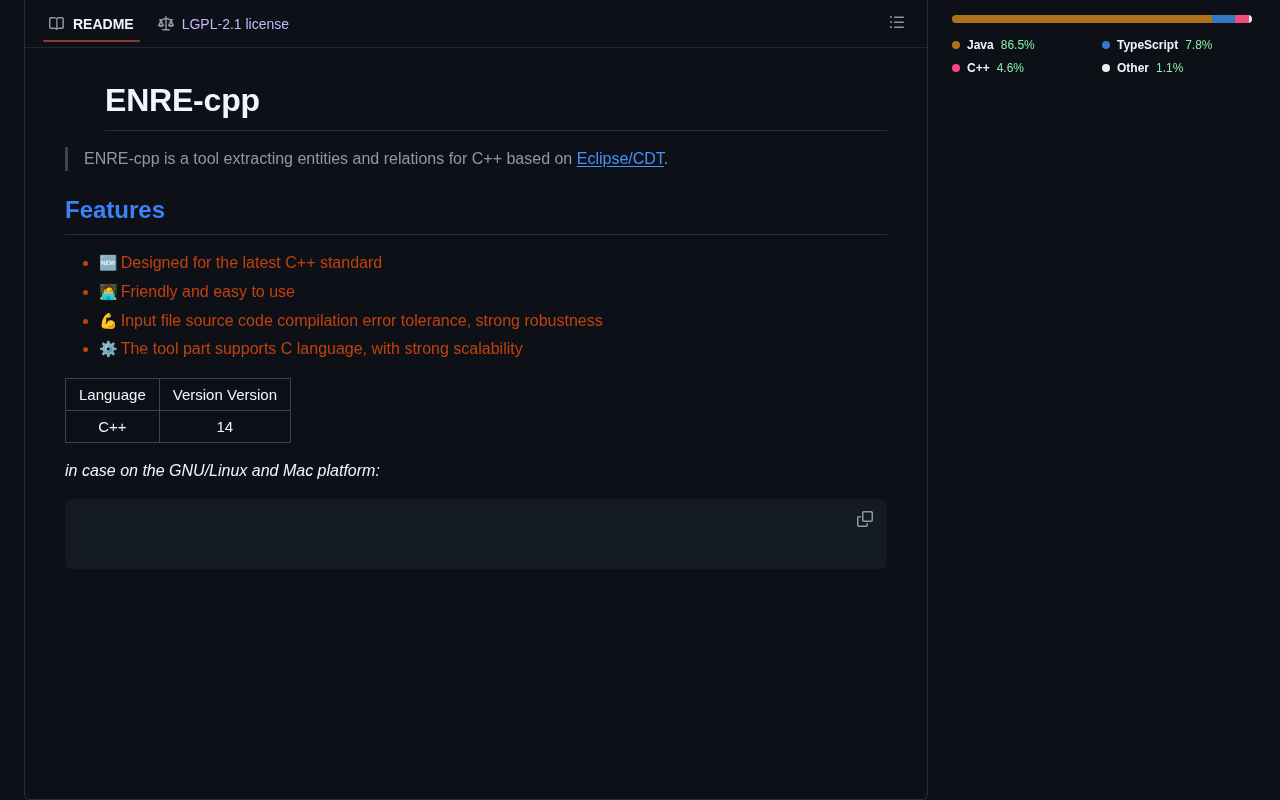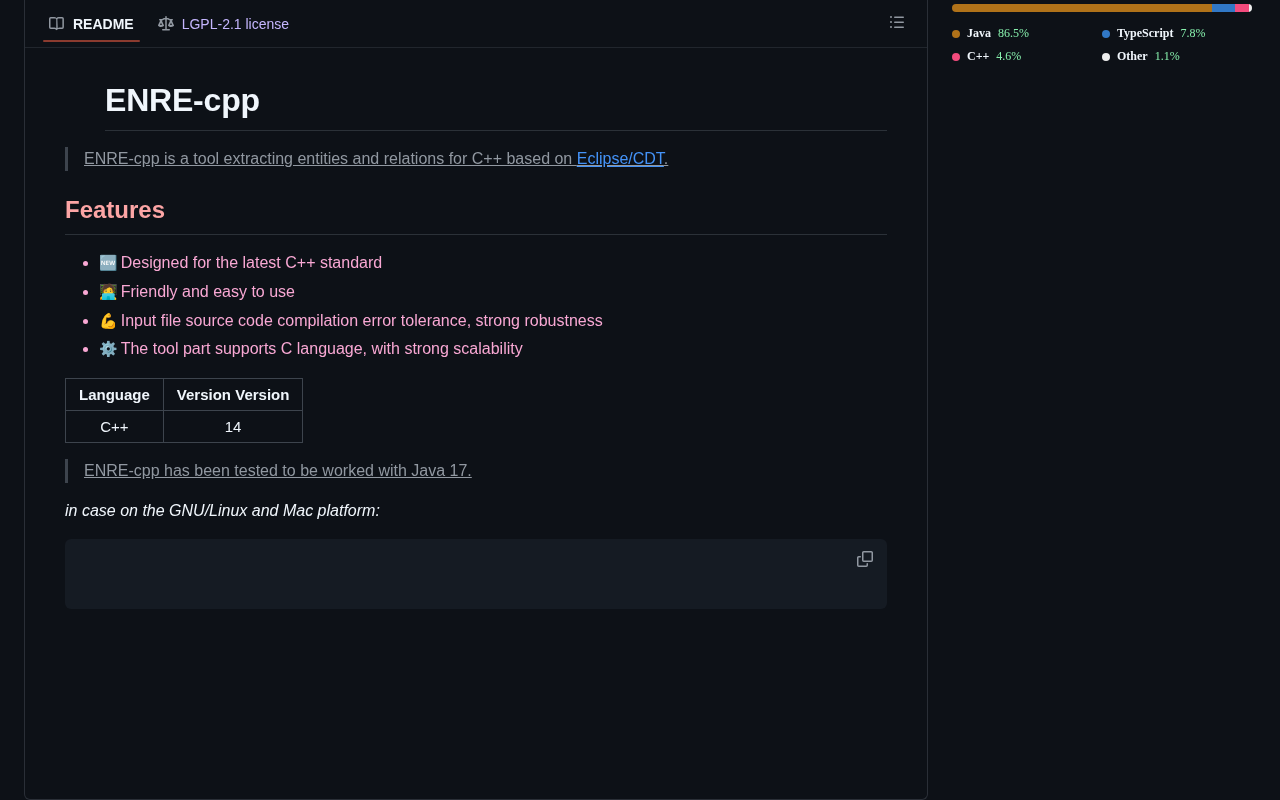--- a/index.html
+++ b/index.html
@@ -226,9 +226,8 @@
   .lang-panel {
     position: absolute;
     left: 952px;
-    top: 0;
+    top: 11px;
     width: 300px;
-    font-family: Liberation Serif, serif;
   }
 
   .lang-bar {

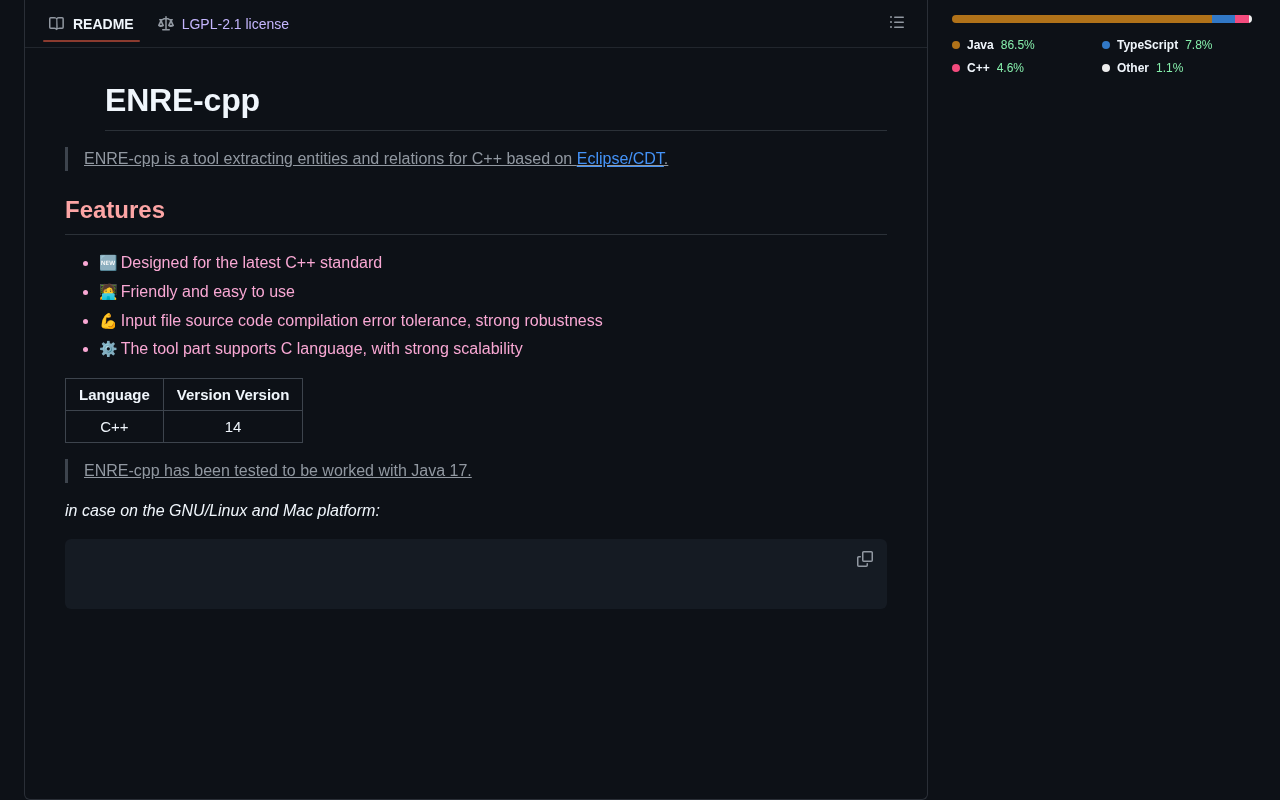--- a/index.html
+++ b/index.html
@@ -134,7 +134,6 @@
     color: #9198a1;
     font-size: 16px;
     line-height: 1.5;
-    text-decoration: underline;
   }
 
   blockquote.md p { margin: 0; }

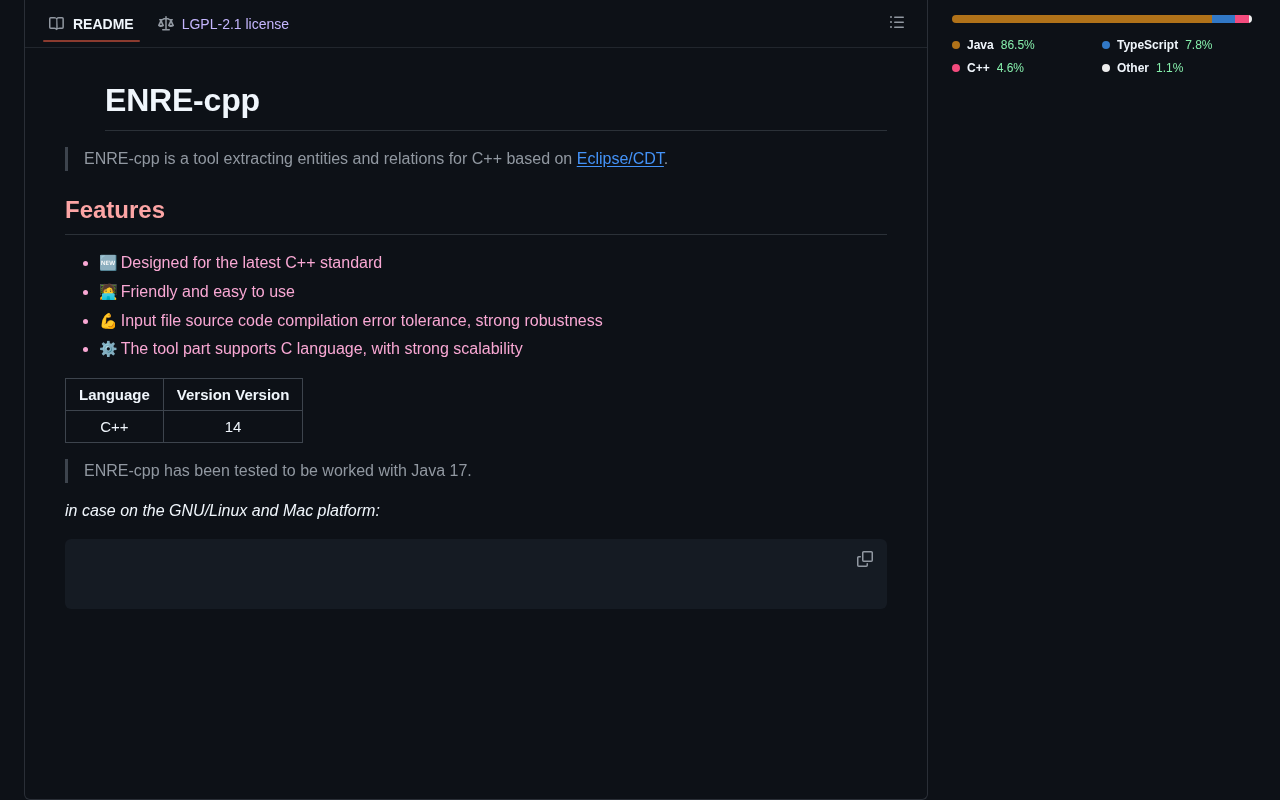--- a/index.html
+++ b/index.html
@@ -124,7 +124,7 @@
     border-bottom: 1px solid #2b3138;
     margin-top: 24px;
     margin-bottom: 16px;
-    color: #fca5a5;
+    color: #3b82f6;
   }
 
   blockquote.md {

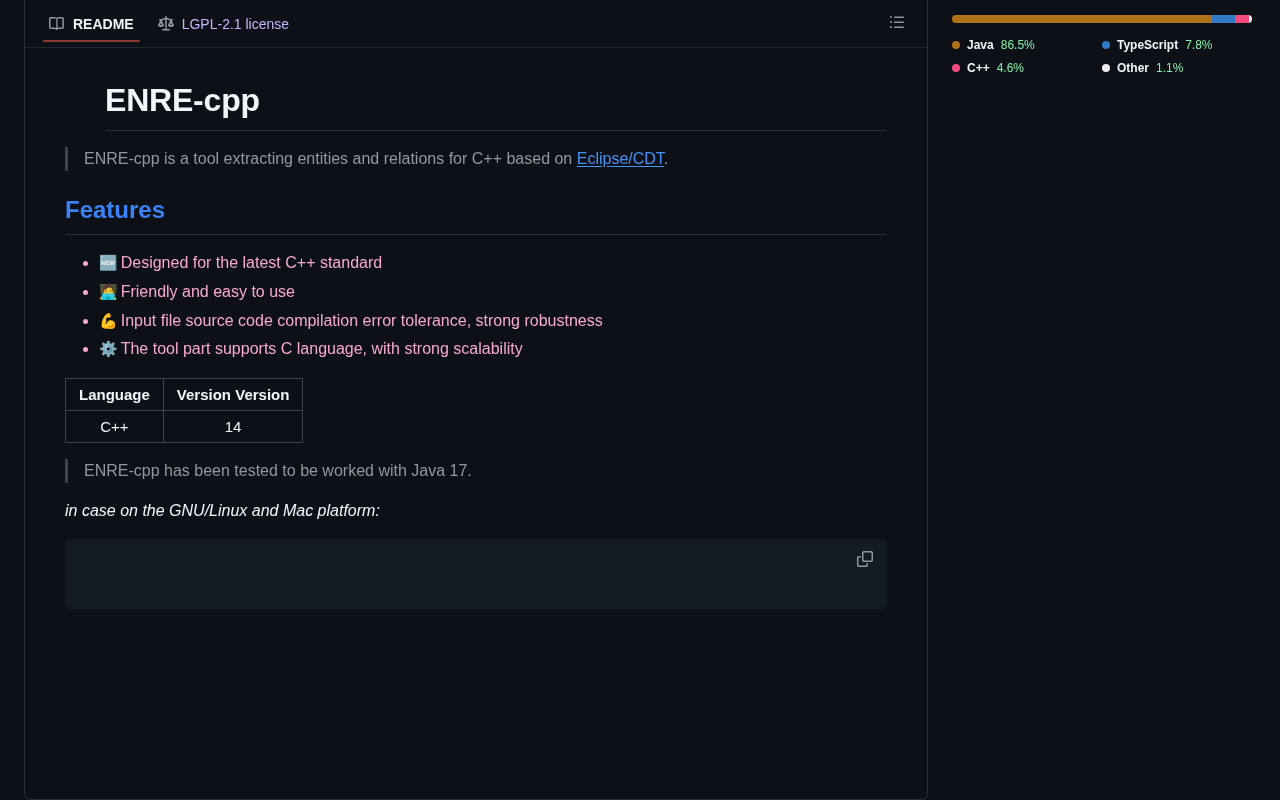--- a/index.html
+++ b/index.html
@@ -153,7 +153,7 @@
     font-size: 16px;
     line-height: 1.55;
     margin-bottom: 4px;
-    color: #f9a8d4;
+    color: #c2410c;
   }
 
   li .emoji {

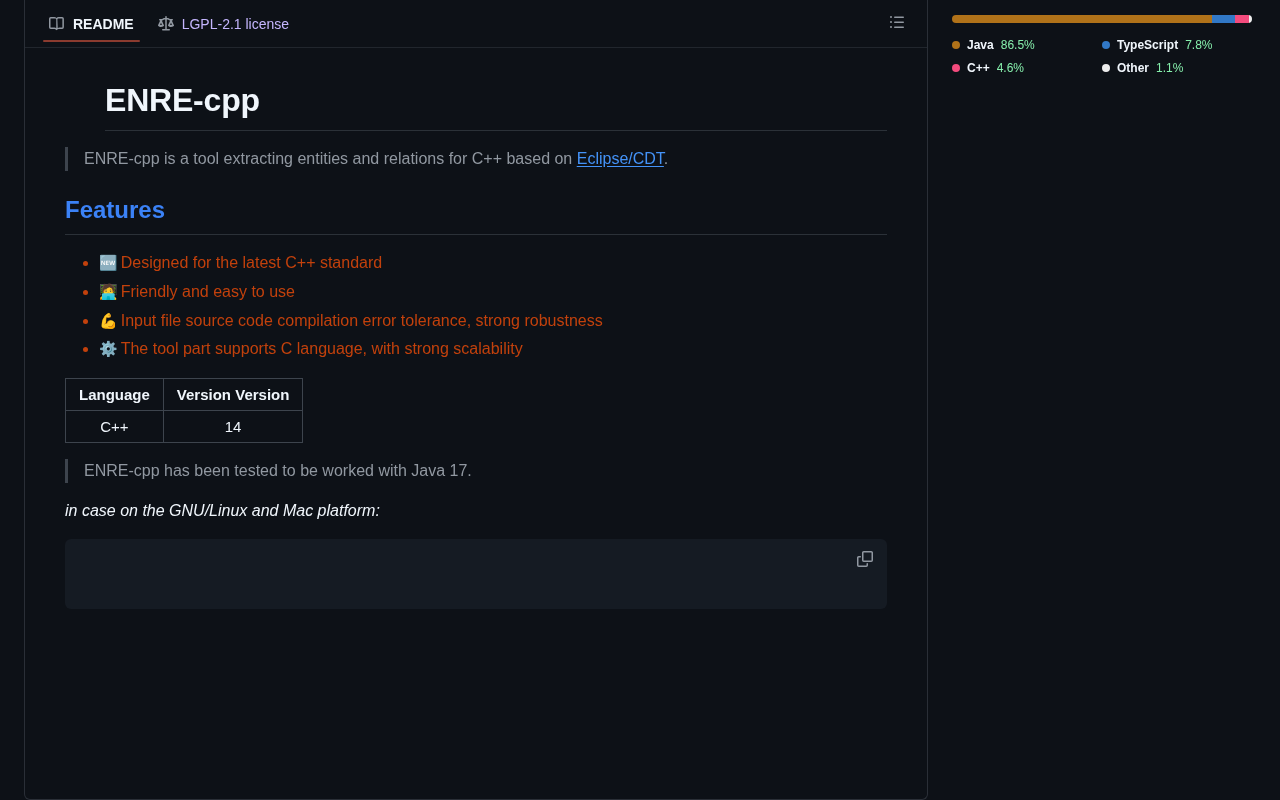--- a/index.html
+++ b/index.html
@@ -177,7 +177,7 @@
   }
 
   table.md th {
-    font-weight: 700;
+    font-weight: 400;
   }
 
   table.md td { font-weight: 400; }

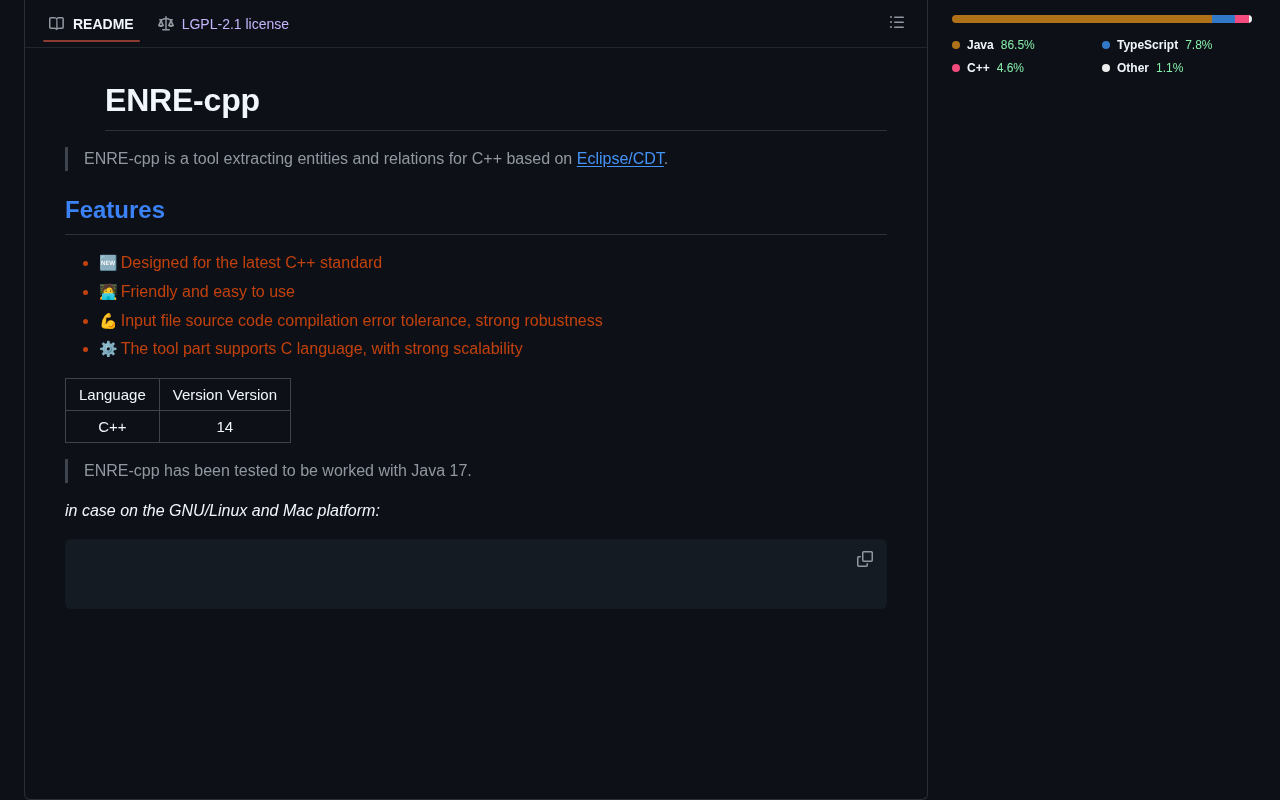--- a/index.html
+++ b/index.html
@@ -357,9 +357,6 @@
       </table>
 
 
-      <blockquote class="md">
-        <p>ENRE-cpp has been tested to be worked with Java 17.</p>
-      </blockquote>
 
 
       <p class="md">in case on the GNU/Linux and Mac platform:</p>

